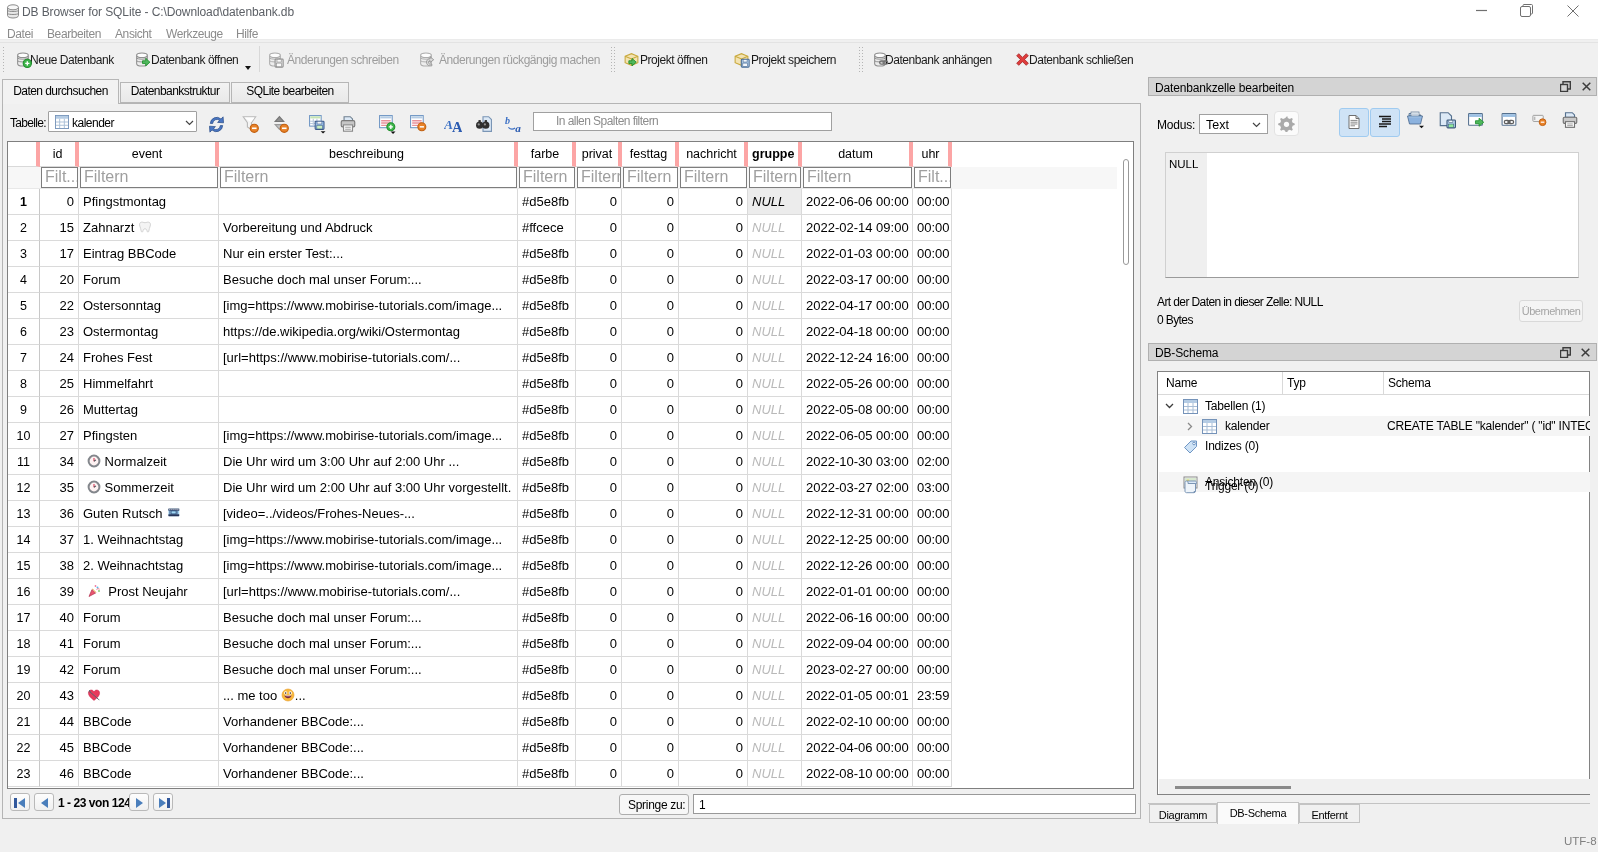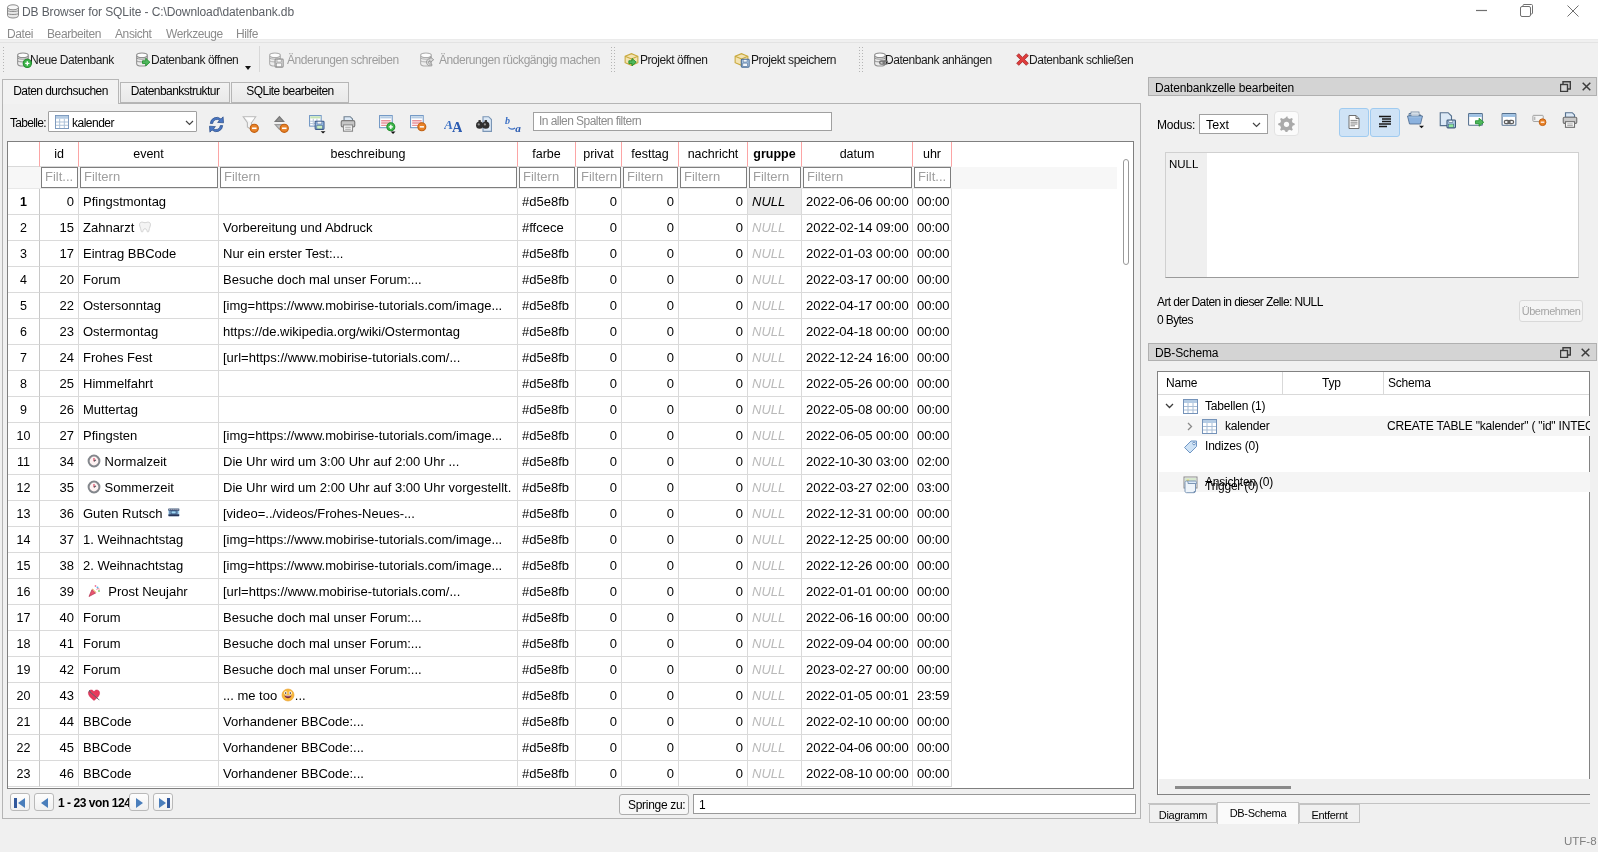--- a/index.html
+++ b/index.html
@@ -32,7 +32,7 @@
 
 
 #combo-table { position:absolute; left:45px; top:7px; width:149px; height:21px; background:#fff; border:1px solid #a0a0a0; border-radius:1px; }
-#filter-all { position:absolute; left:530px; top:8px; width:299px; height:19px; background:#fff; border:1px solid #a0a0a0; color:#8c8c8c; font-size:12px; letter-spacing:-0.55px; padding-left:5px; line-height:17px; }
+#filter-all { position:absolute; left:530px; top:8px; width:299px; height:19px; background:#fff; border:1px solid #a0a0a0; color:#8c8c8c; font-size:12px; letter-spacing:-0.55px; padding-left:22px; line-height:17px; }
 
 
 #tablebox { position:absolute; left:4px; top:37px; width:1127px; height:648px; border:1px solid #7f7f7f; background:#fff; overflow:hidden; }

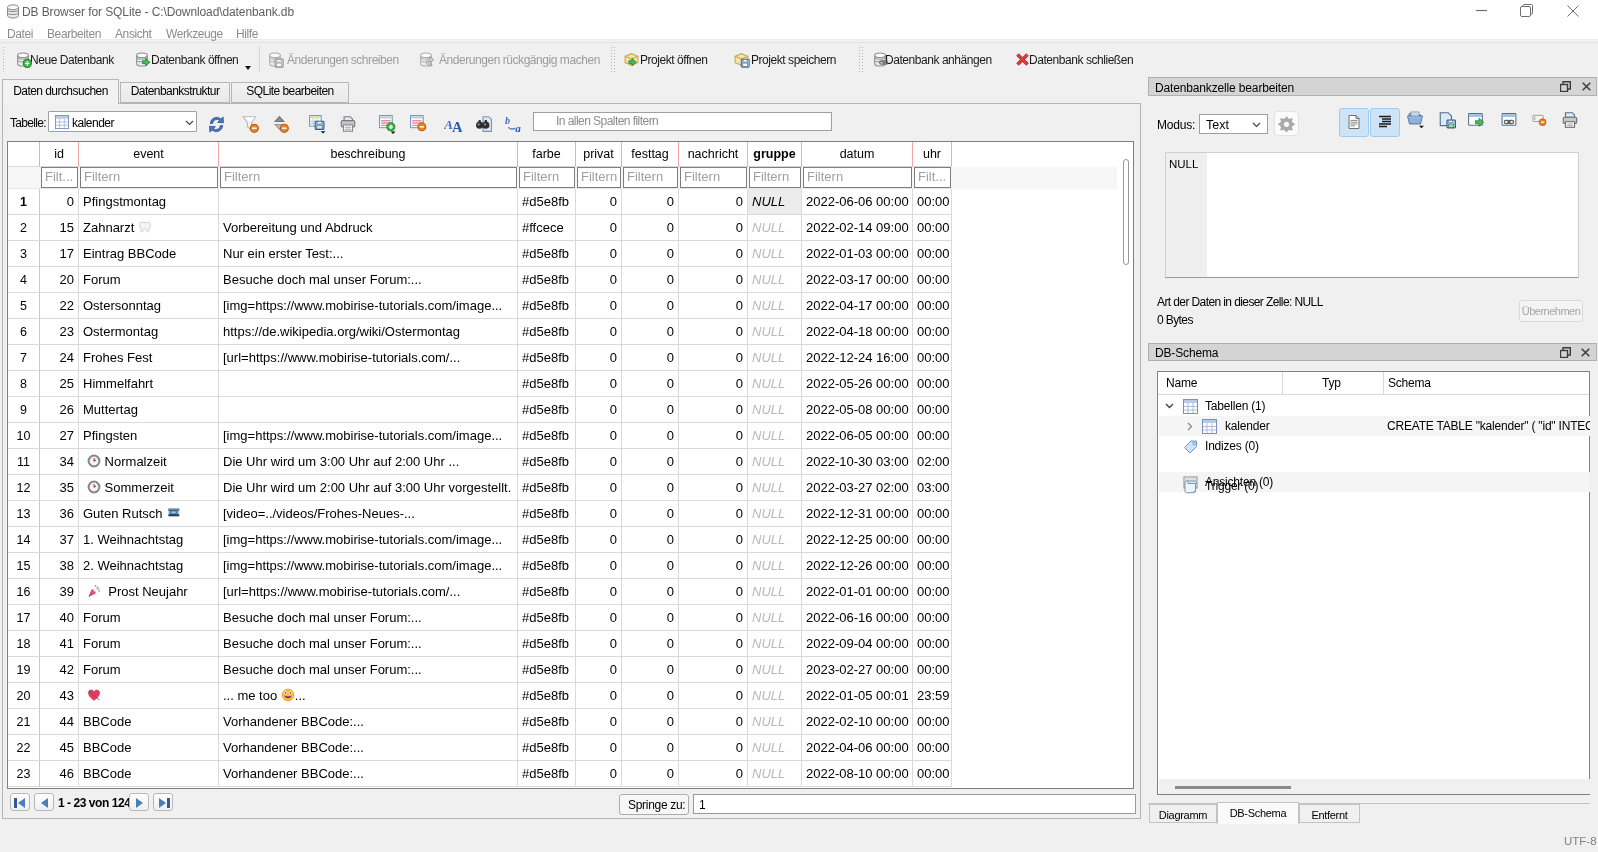--- a/index.html
+++ b/index.html
@@ -38,7 +38,7 @@
 #tablebox { position:absolute; left:4px; top:37px; width:1127px; height:648px; border:1px solid #7f7f7f; background:#fff; overflow:hidden; }
 #grid { border-collapse:separate; border-spacing:0; table-layout:fixed; width:944px; font-size:13px; }
 #grid td { height:26px; padding:0 4px; white-space:nowrap; overflow:hidden; border-right:1px solid #dadada; border-bottom:1px solid #dadada; }
-#grid tr.hdr td { height:25px; text-align:center; font-size:12.5px; border-right:1px solid #fca5a5; border-bottom:1px solid #d9d9d9; background:#fff; }
+#grid tr.hdr td { height:25px; text-align:center; font-size:12.5px; border-right:4px solid #fca5a5; border-bottom:1px solid #d9d9d9; background:#fff; }
 #grid td.rh { text-align:center; font-size:12.5px; border-right:1px solid #c8c8c8; background:#fff; }
 #grid tr.frow td { height:22px; background:#f7f7f7; padding:0 1px; border-right:none; border-bottom:1px solid #e8e8e8; }
 .fin { width:100%; height:21px; border:1px solid #7d7d7d; background:#fff; color:#9f9f9f; font-size:13px; line-height:18px; padding-left:3px; overflow:hidden; white-space:nowrap; }

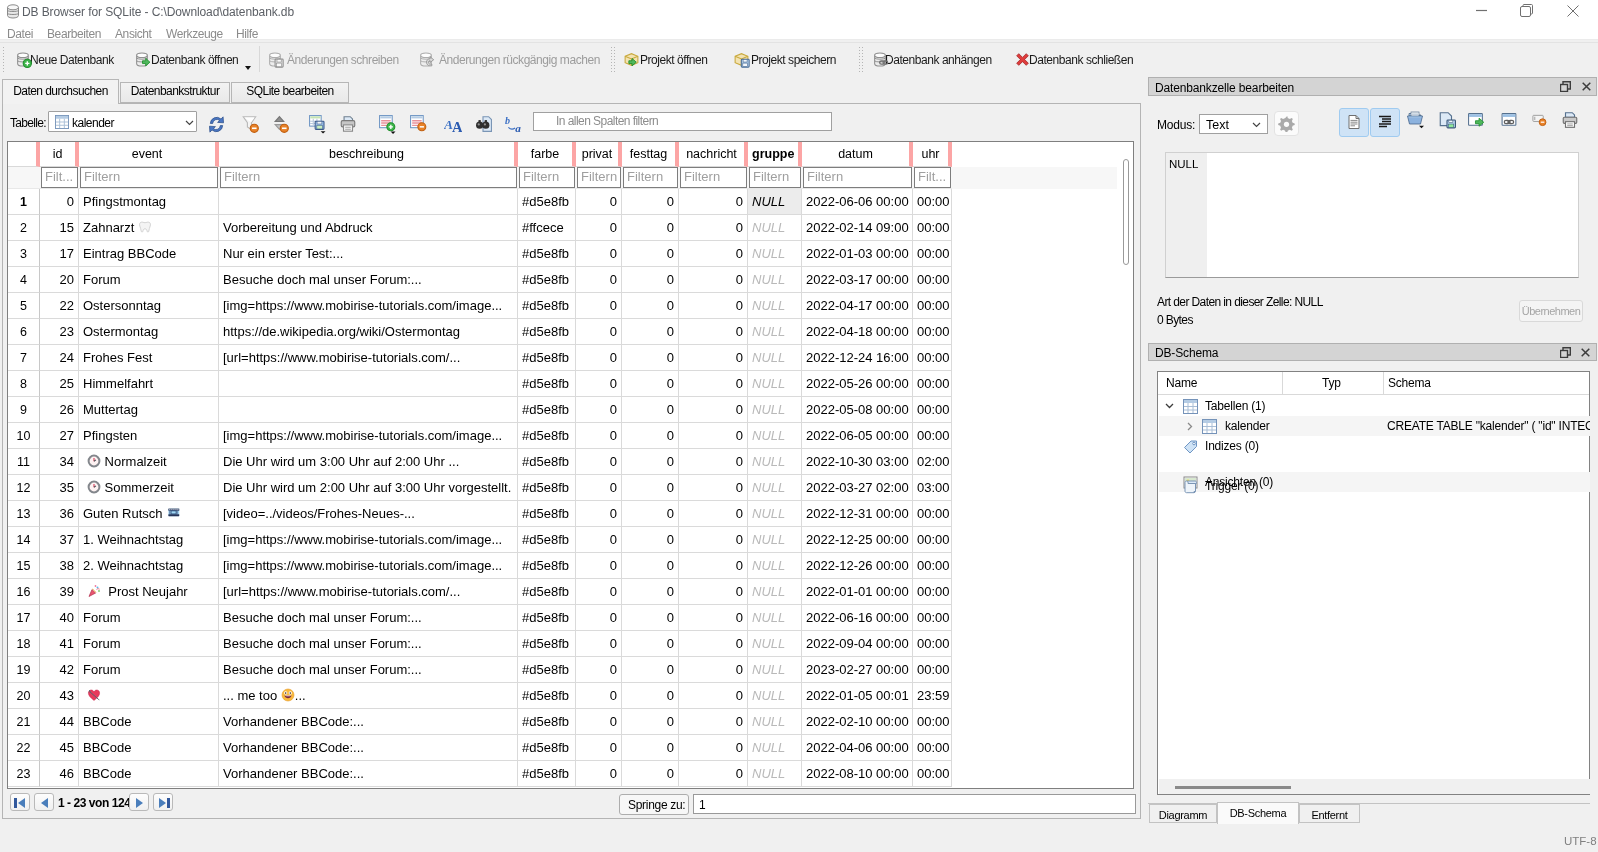--- a/index.html
+++ b/index.html
@@ -41,7 +41,7 @@
 #grid tr.hdr td { height:25px; text-align:center; font-size:12.5px; border-right:4px solid #fca5a5; border-bottom:1px solid #d9d9d9; background:#fff; }
 #grid td.rh { text-align:center; font-size:12.5px; border-right:1px solid #c8c8c8; background:#fff; }
 #grid tr.frow td { height:22px; background:#f7f7f7; padding:0 1px; border-right:none; border-bottom:1px solid #e8e8e8; }
-.fin { width:100%; height:21px; border:1px solid #7d7d7d; background:#fff; color:#9f9f9f; font-size:13px; line-height:18px; padding-left:3px; overflow:hidden; white-space:nowrap; }
+.fin { width:100%; height:21px; border:1px solid #7d7d7d; background:#fff; color:#9f9f9f; font-size:16px; line-height:18px; padding-left:3px; overflow:hidden; white-space:nowrap; }
 .num { text-align:right; }
 .nullv { color:#b9b9b9; font-style:italic; }
 td.cur { background:#ececec; font-style:italic; }

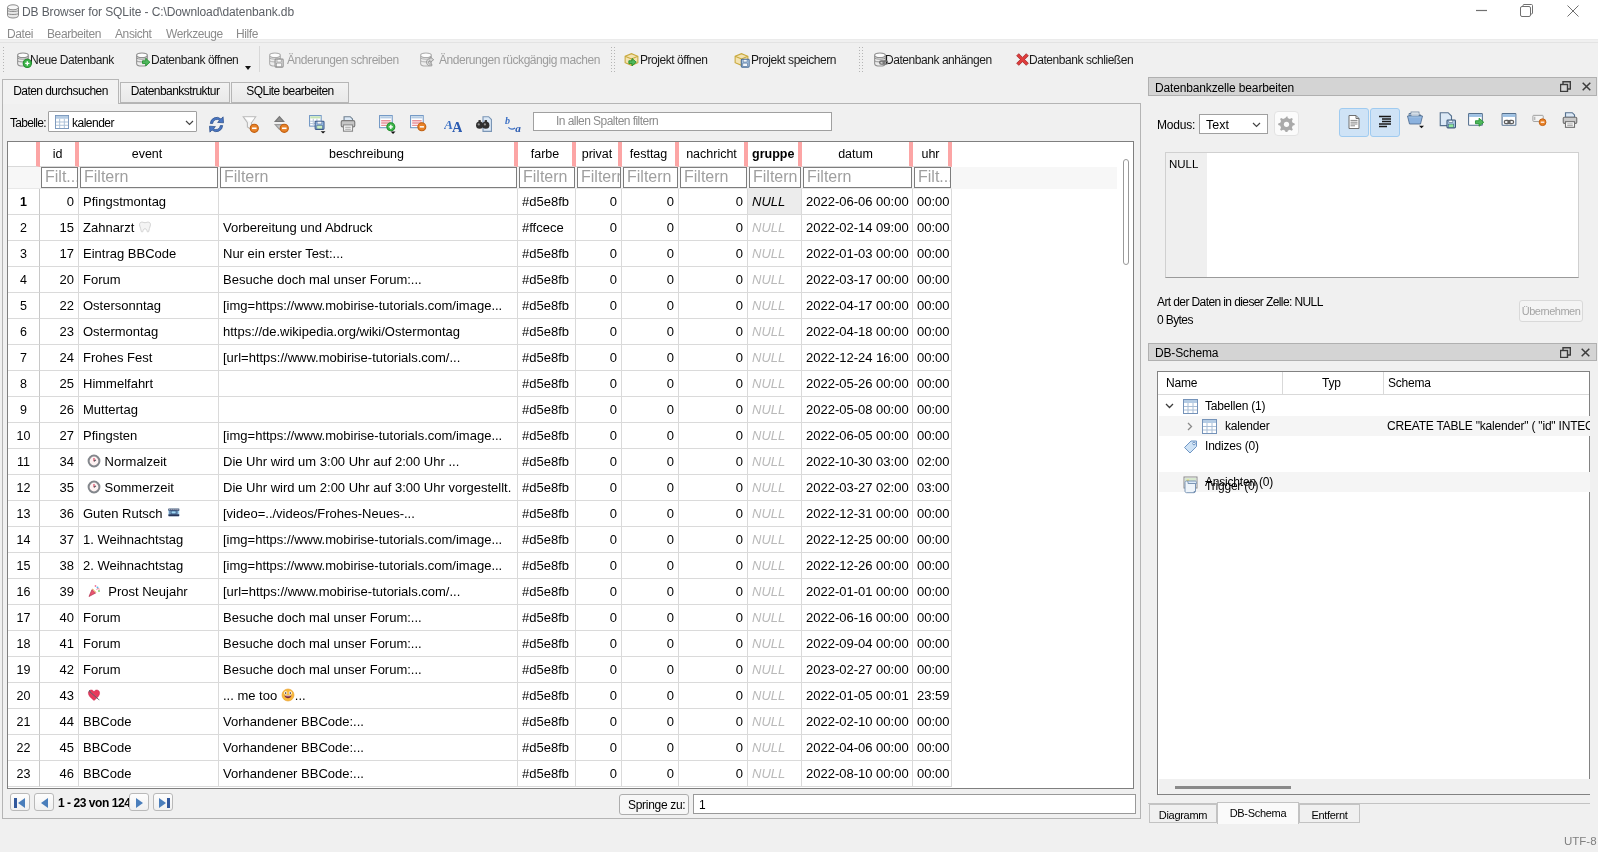--- a/index.html
+++ b/index.html
@@ -752,7 +752,7 @@
   <div id="tree">
     <div class="abs" style="left:0;top:0;width:431px;height:23px;background:#fff;border-bottom:1px solid #d9d9d9;">
       <span class="abs" style="left:8px;top:4px;">Name</span>
-      <span class="abs" style="left:129px;top:4px;margin-left:35px;">Typ</span>
+      <span class="abs" style="left:129px;top:4px;">Typ</span>
       <span class="abs" style="left:230px;top:4px;">Schema</span>
       <div class="abs" style="left:124px;top:0;width:1px;height:23px;background:#d9d9d9;"></div>
       <div class="abs" style="left:225px;top:0;width:1px;height:23px;background:#d9d9d9;"></div>

